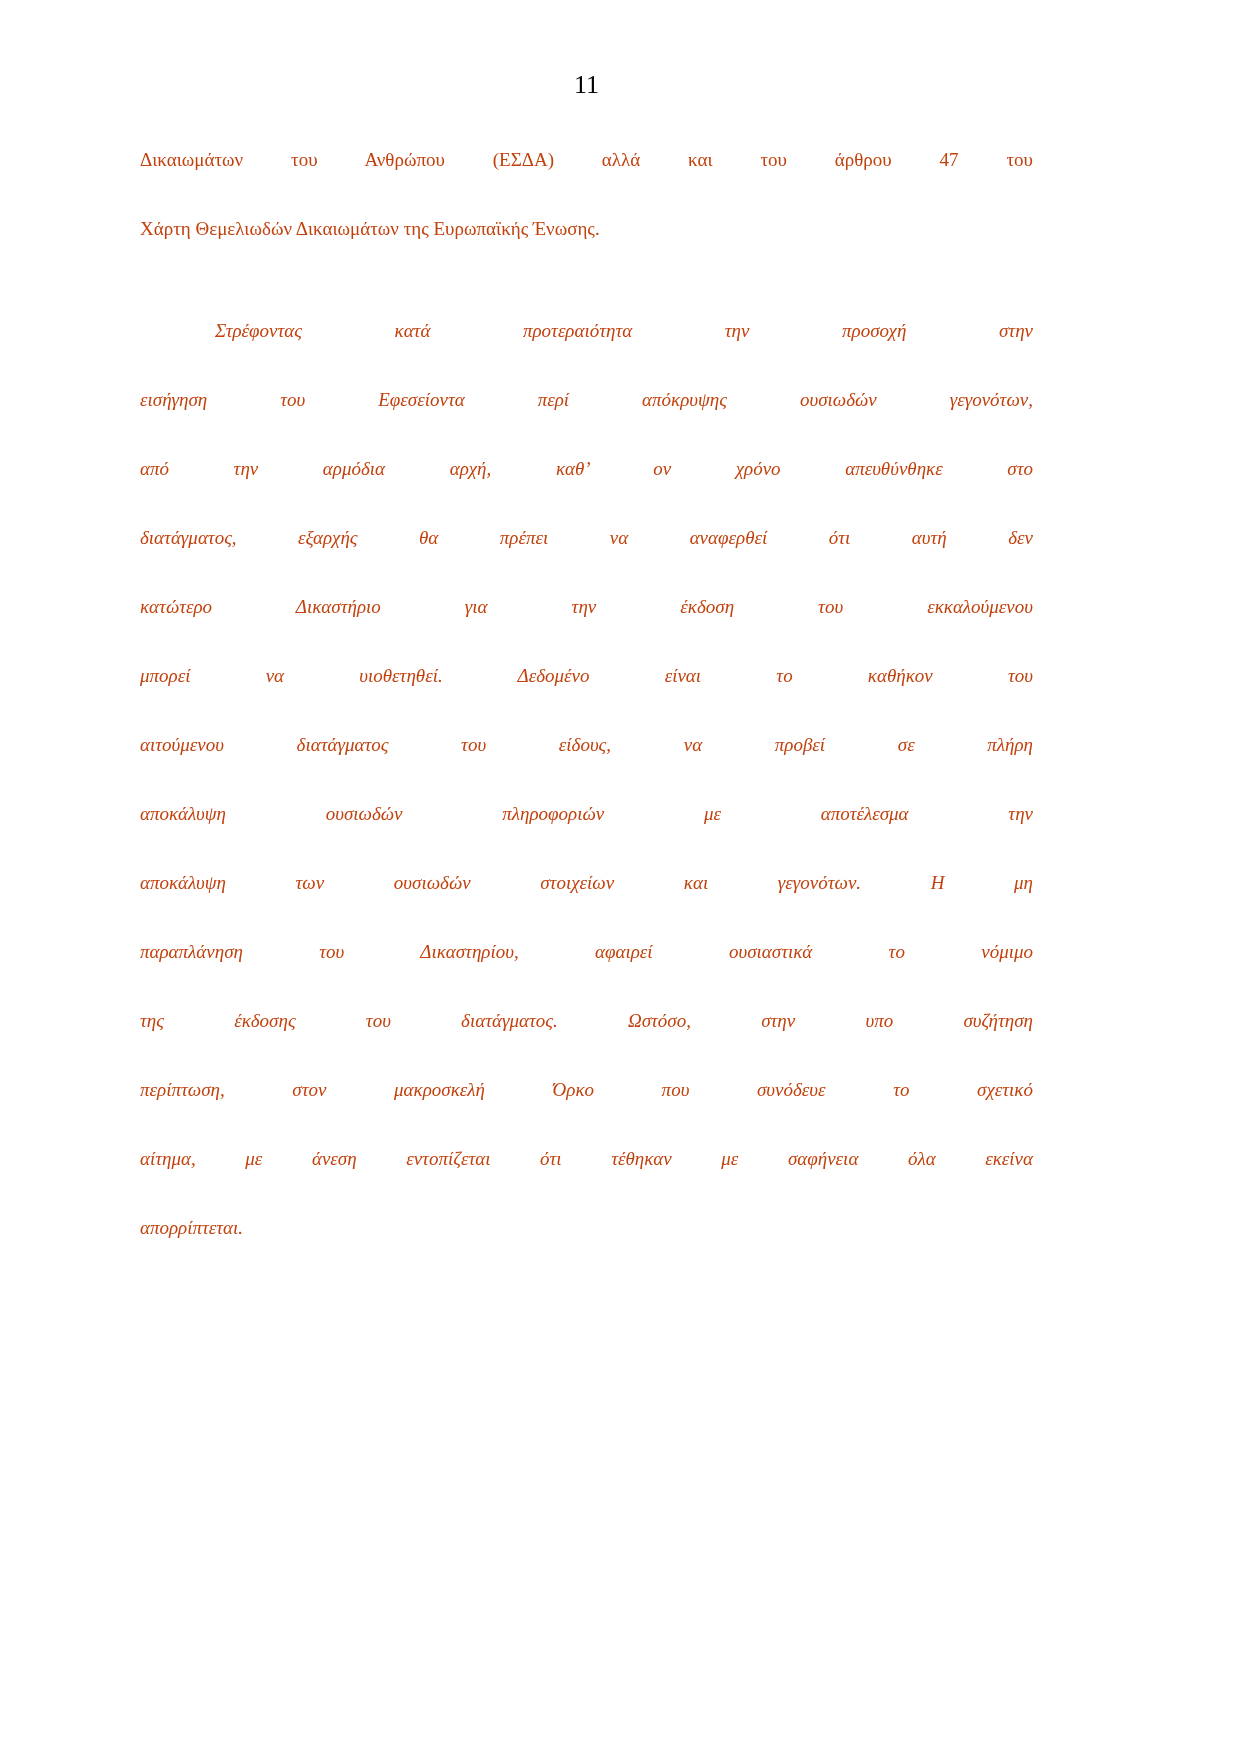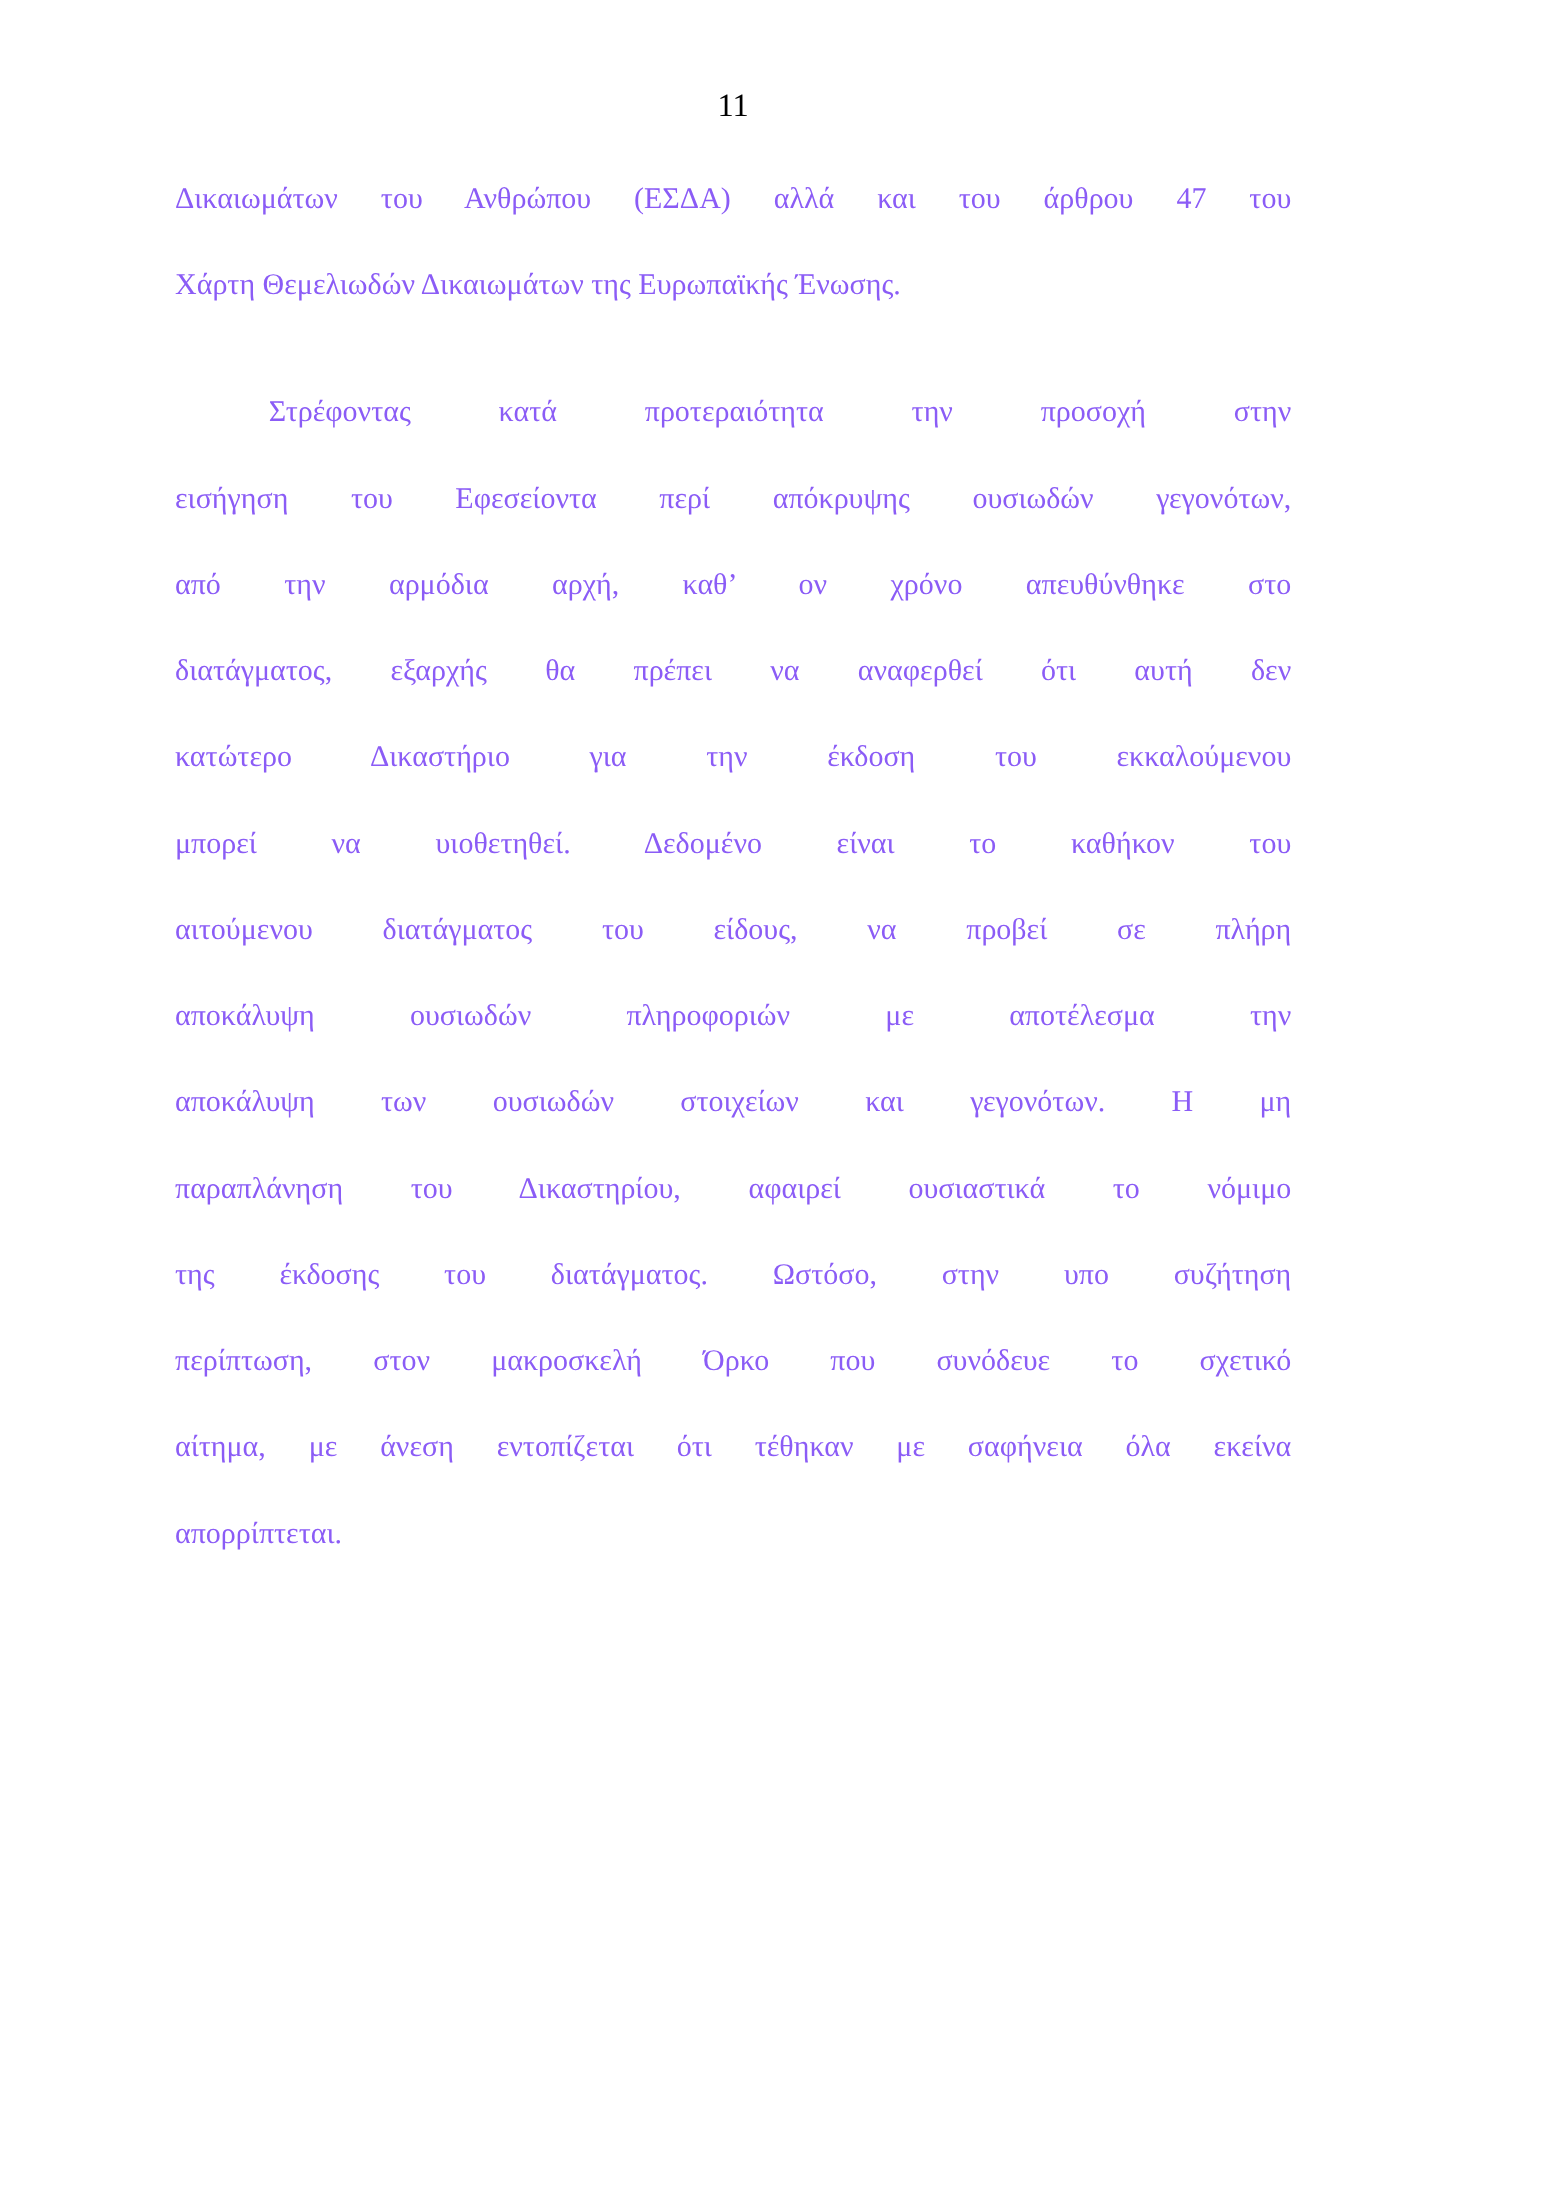--- a/index.html
+++ b/index.html
@@ -35,9 +35,9 @@
   .ln {
     height: 69px;
     line-height: 69px;
-    font-size: 24px;
+    font-size: 19px;
     white-space: normal;
-    color: #8b5cf6;
+    color: #c2410c;
   }
   
   .j {

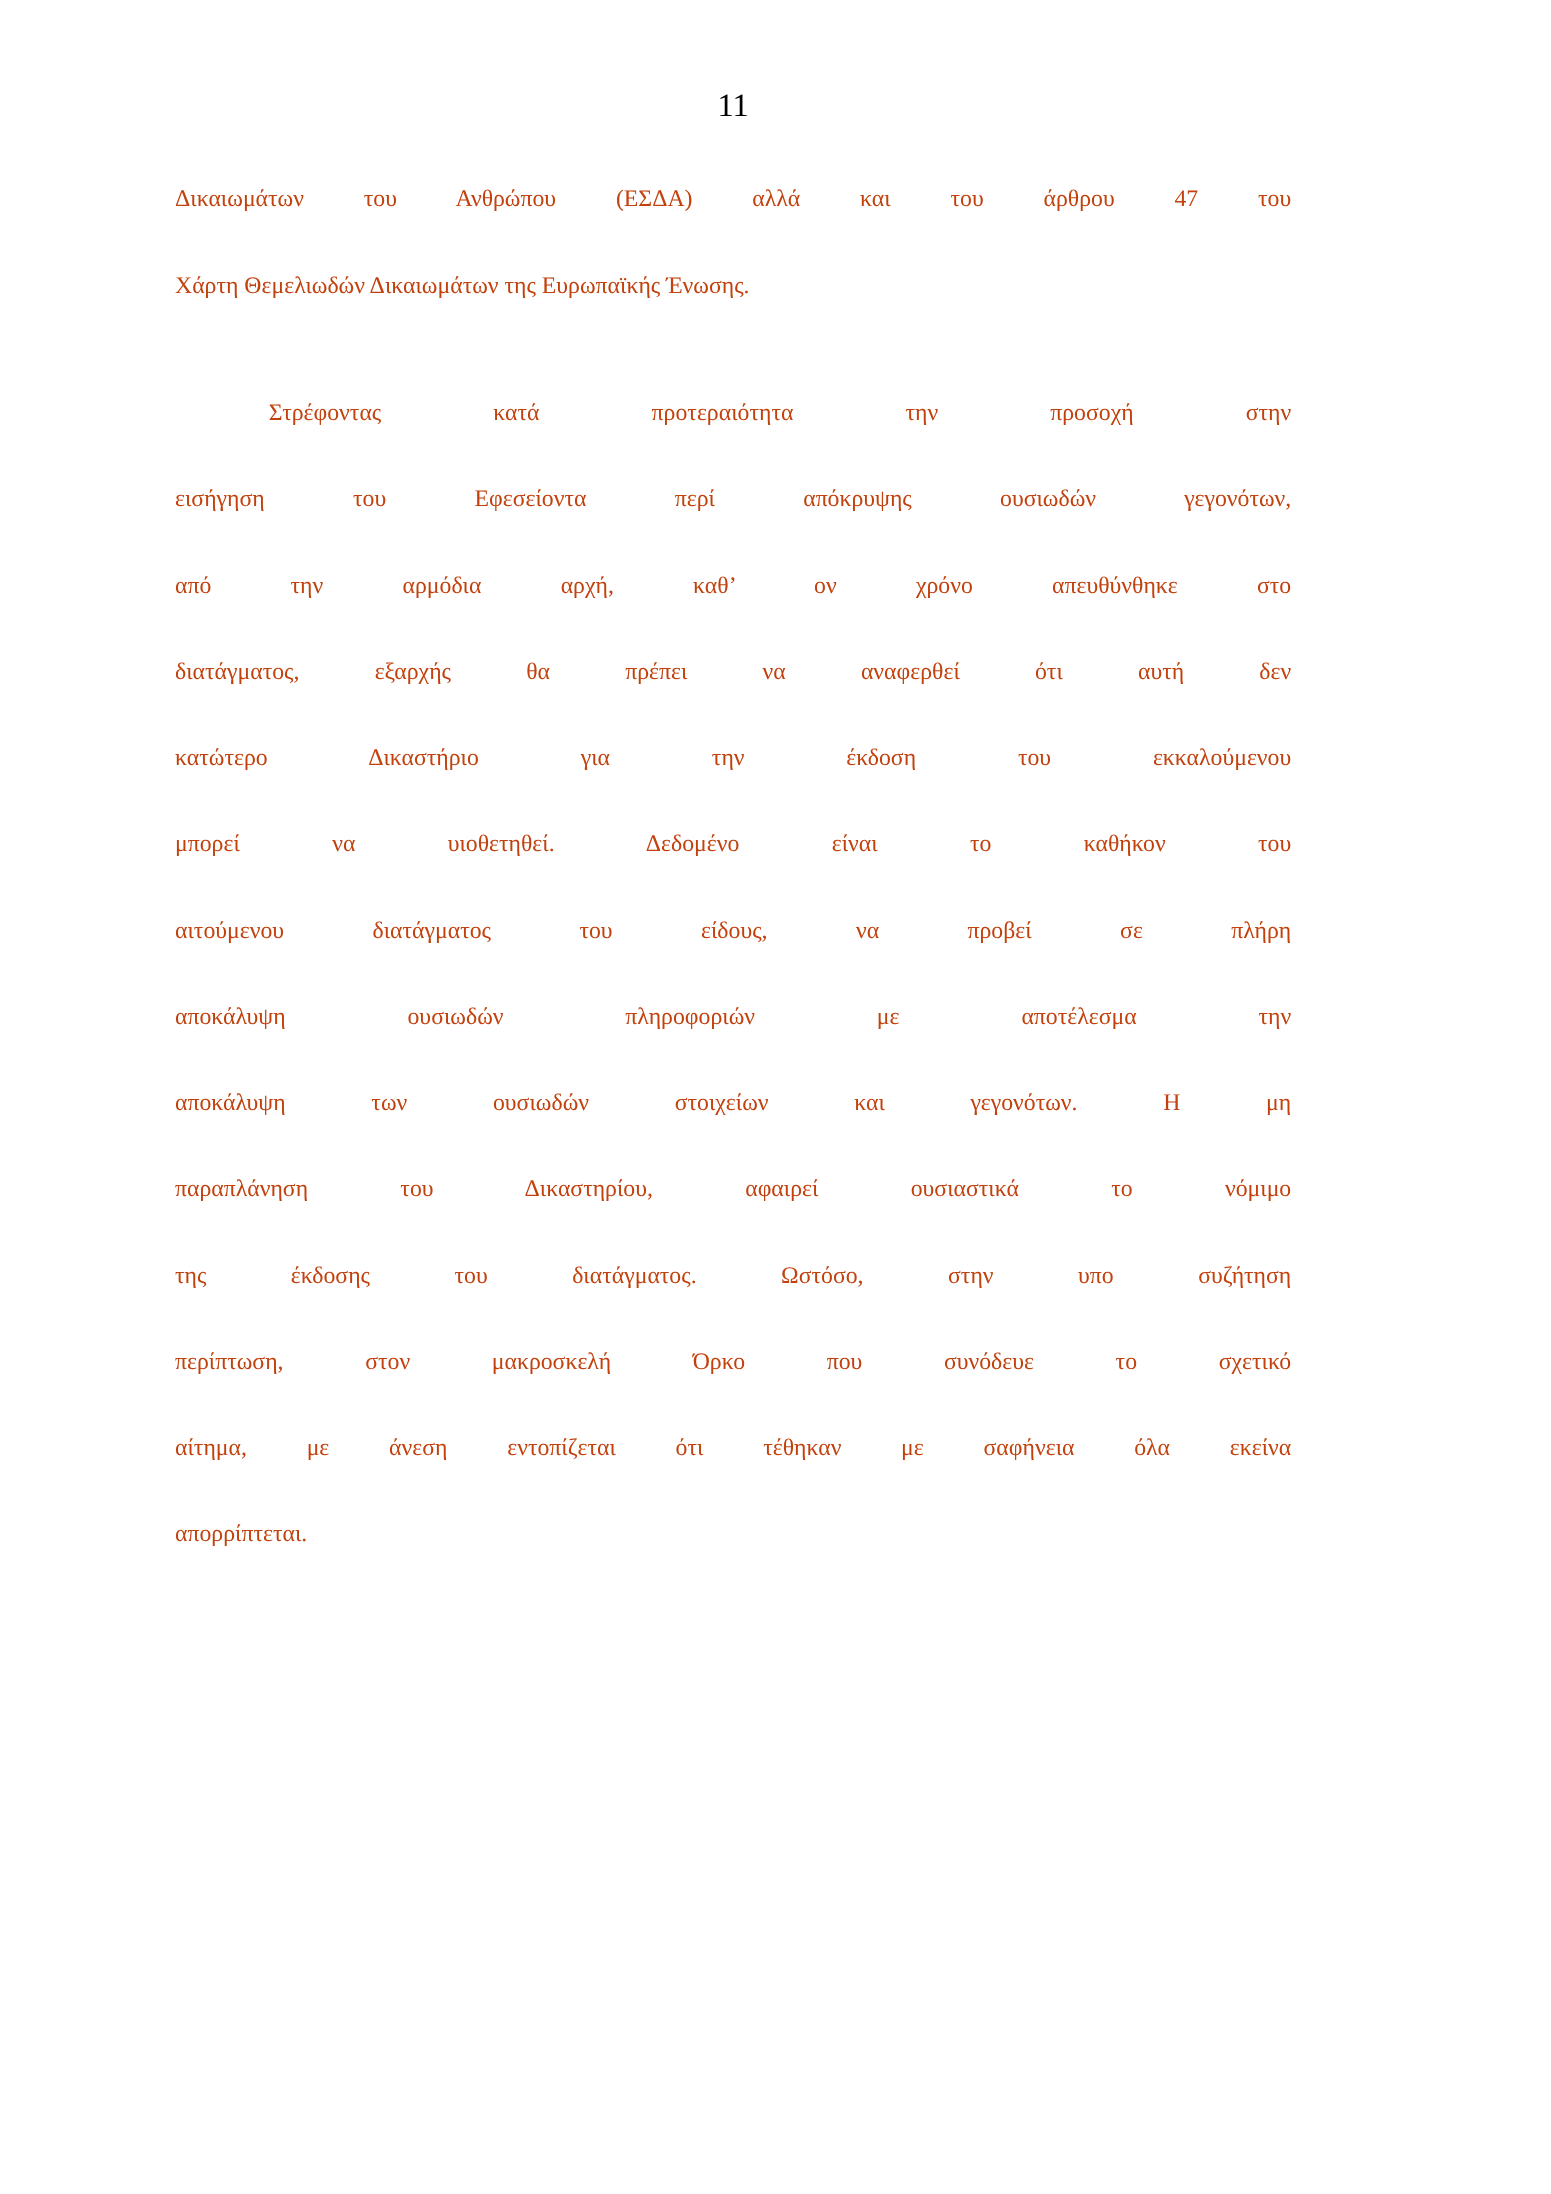--- a/index.html
+++ b/index.html
@@ -31,7 +31,7 @@
   }
   .para { margin: 0; }
   .para-first { margin-top: 25px; }
-  .para-gap { margin-top: 33px; }
+  .para-gap { margin-top: 33px; font-style: italic; }
   .ln {
     height: 69px;
     line-height: 69px;

